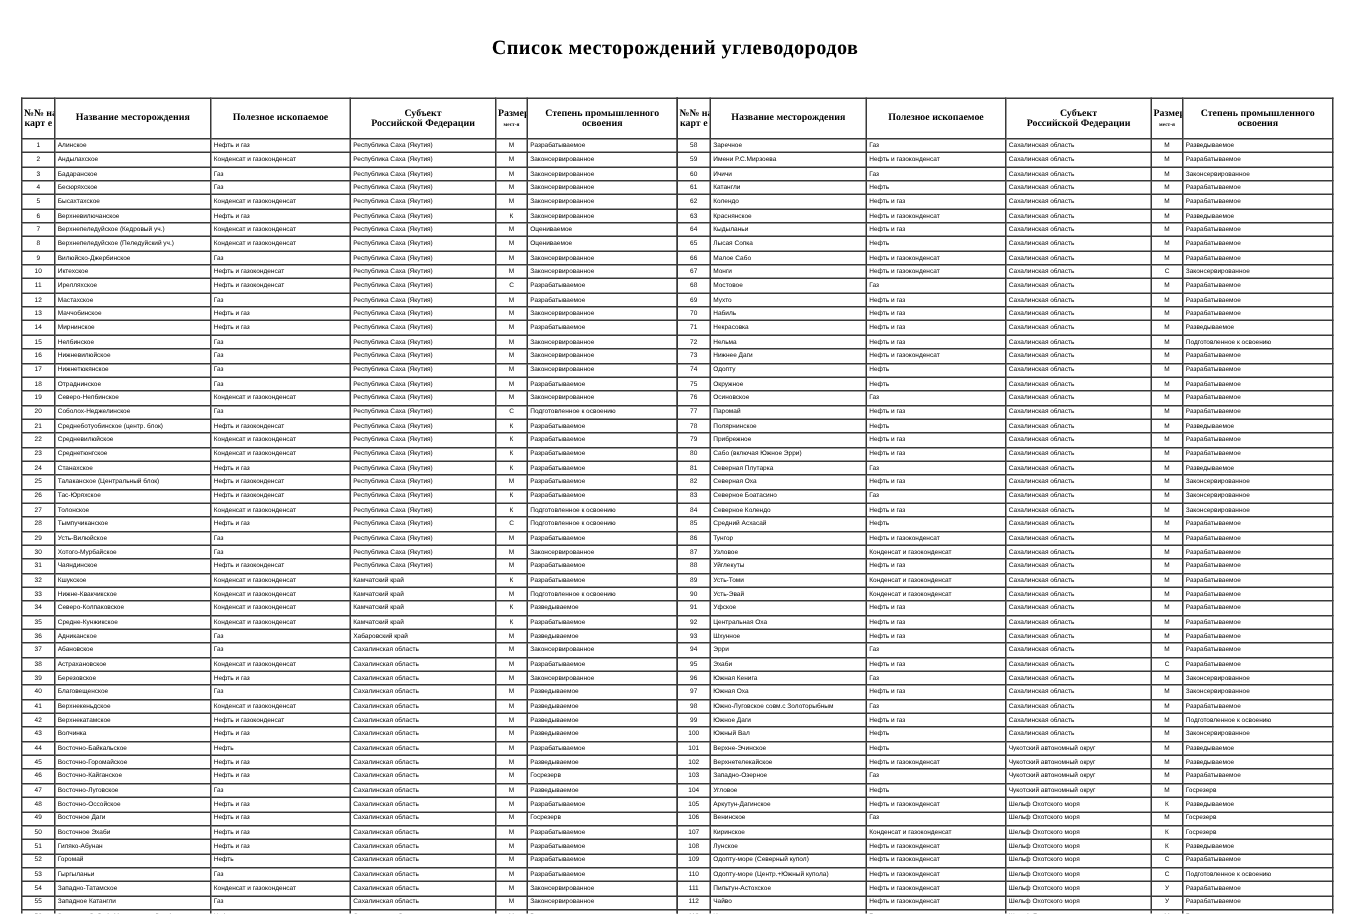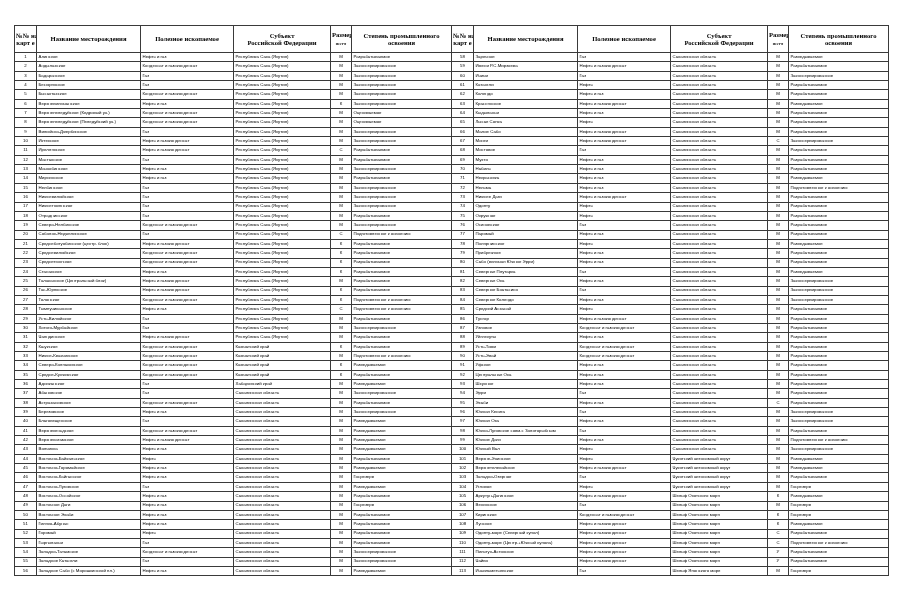--- a/index.html
+++ b/index.html
@@ -117,6 +117,7 @@
 
 <div id="page">
 
+  <h1 id="doc-title">Список месторождений  углеводородов</h1>
 
   <div id="tables-wrap">
 

